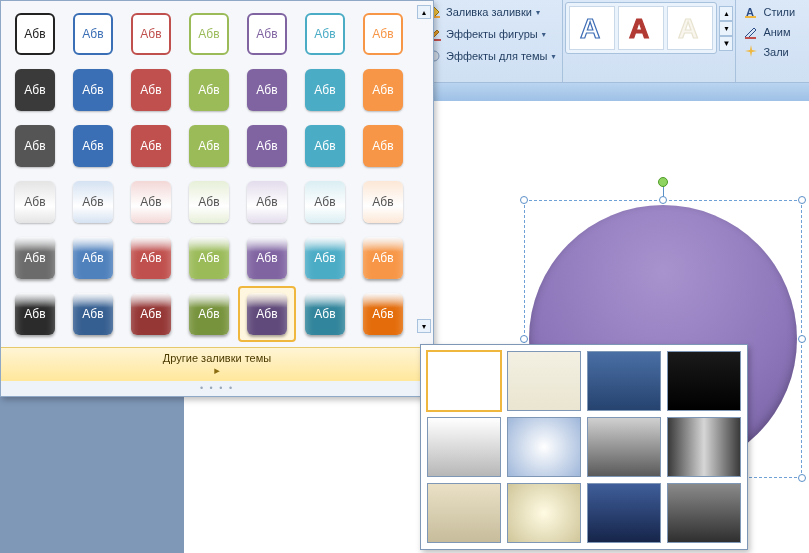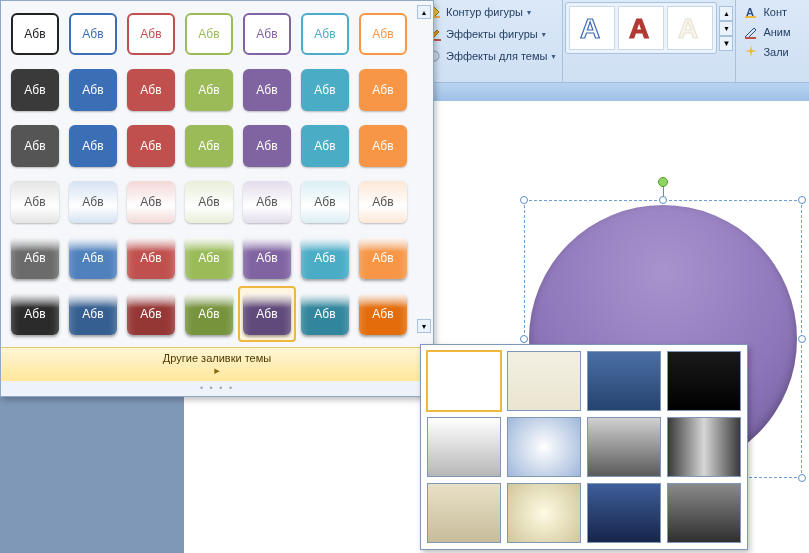--- a/index.html
+++ b/index.html
@@ -213,7 +213,7 @@
             <rect x="2" y="12" width="12" height="2" fill="#f3a73a"></rect>
           </svg>
       </span>
-      <span class="rc-label">Контур фигуры</span>
+      <span class="rc-label">Заливка заливки</span>
       <span class="rc-dd">▾</span>
     </div>
     <div class="rc-item">

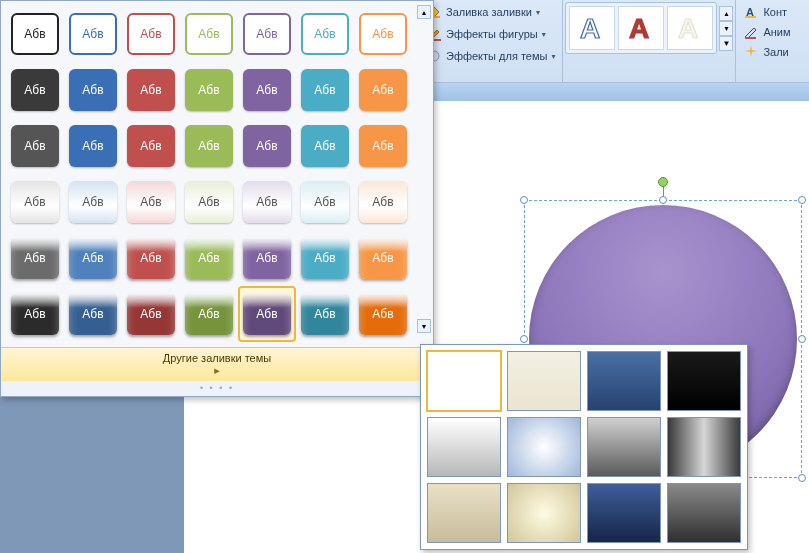--- a/index.html
+++ b/index.html
@@ -271,7 +271,7 @@
             <rect x="2" y="12" width="11" height="2" fill="#f0b73e"></rect>
           </svg>
         </span>
-      <span>Конт</span>
+      <span>Стили</span>
     </div>
     <div class="rr-item">
       <span class="rc-icon">

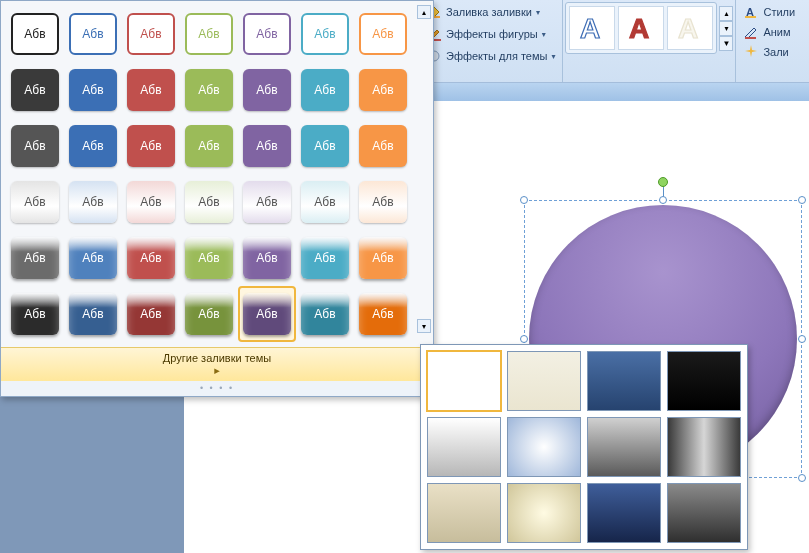--- a/index.html
+++ b/index.html
@@ -121,7 +121,7 @@
     cursor:pointer;
   }
   .sg-swatch {
-    width: 48px; height: 42px;
+    width: 40px; height: 42px;
     border-radius: 6px;
     display:flex; align-items:center; justify-content:center;
     font-size: 12px;

